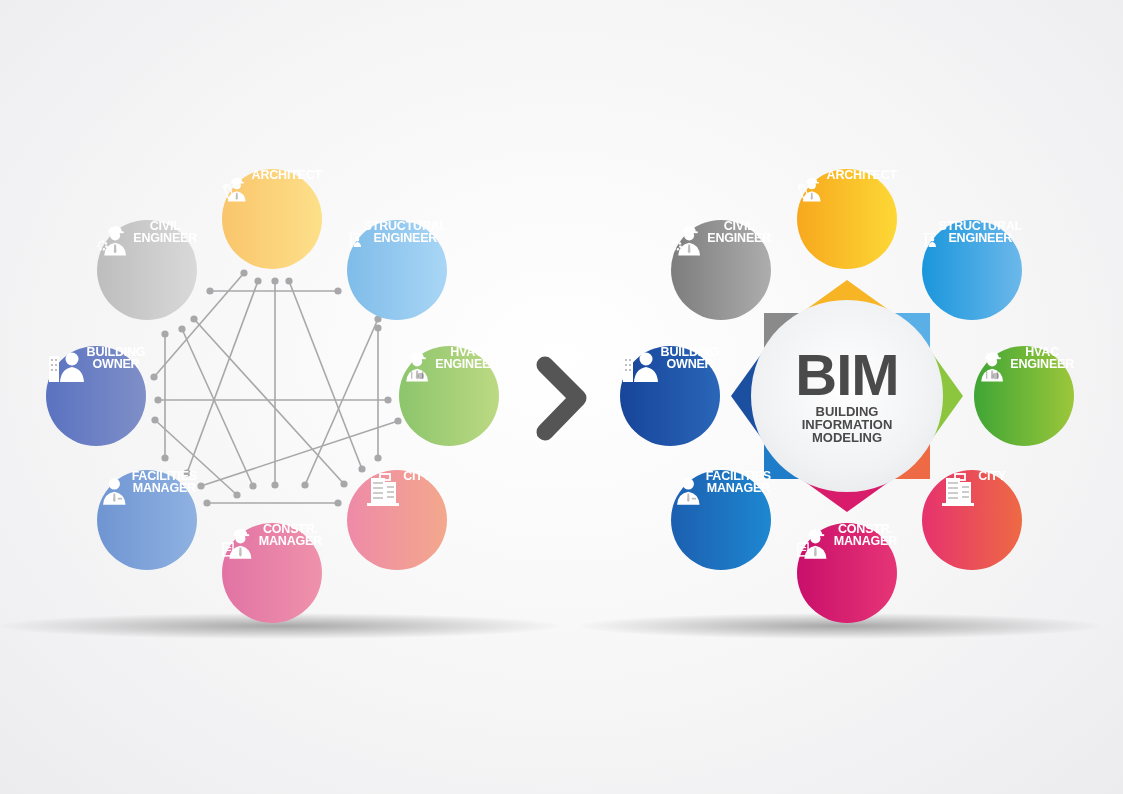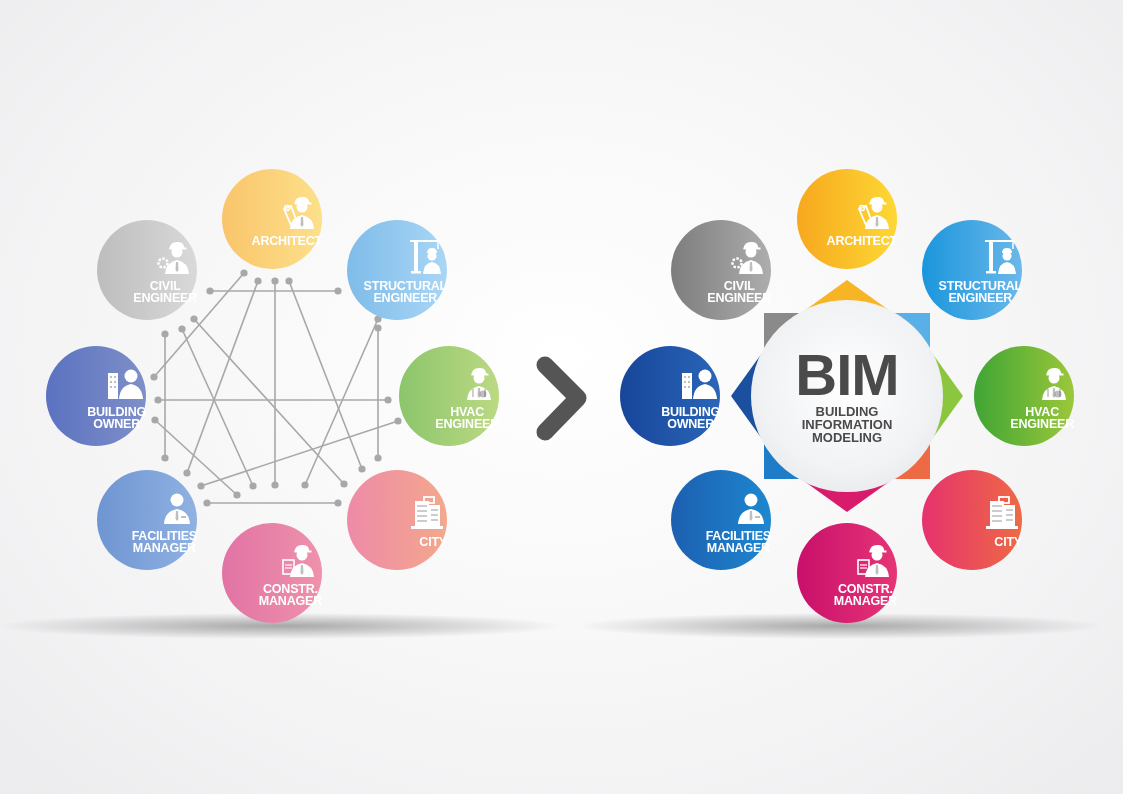--- a/index.html
+++ b/index.html
@@ -14,7 +14,7 @@
   }
   .node {
     position:absolute; border-radius:50%;
-    display:flex; flex-direction:column; align-items:flex-end; justify-content:center;
+    display:flex; flex-direction:row; align-items:flex-start; justify-content:center;
     color:#fff; text-align:center;
   }
   .node .icon { width:40px; height:40px; margin-bottom:3px; }

